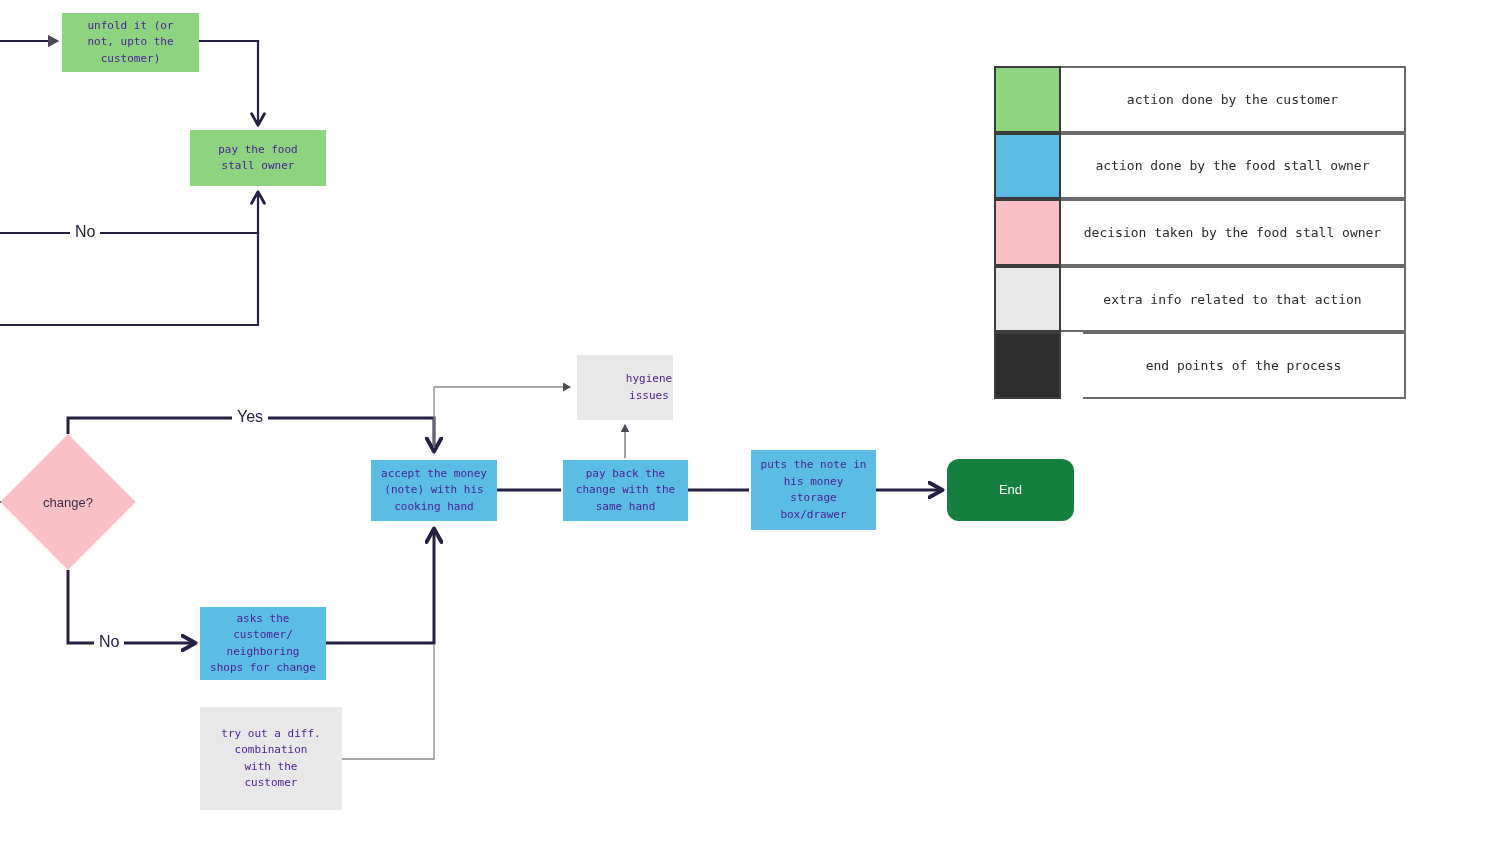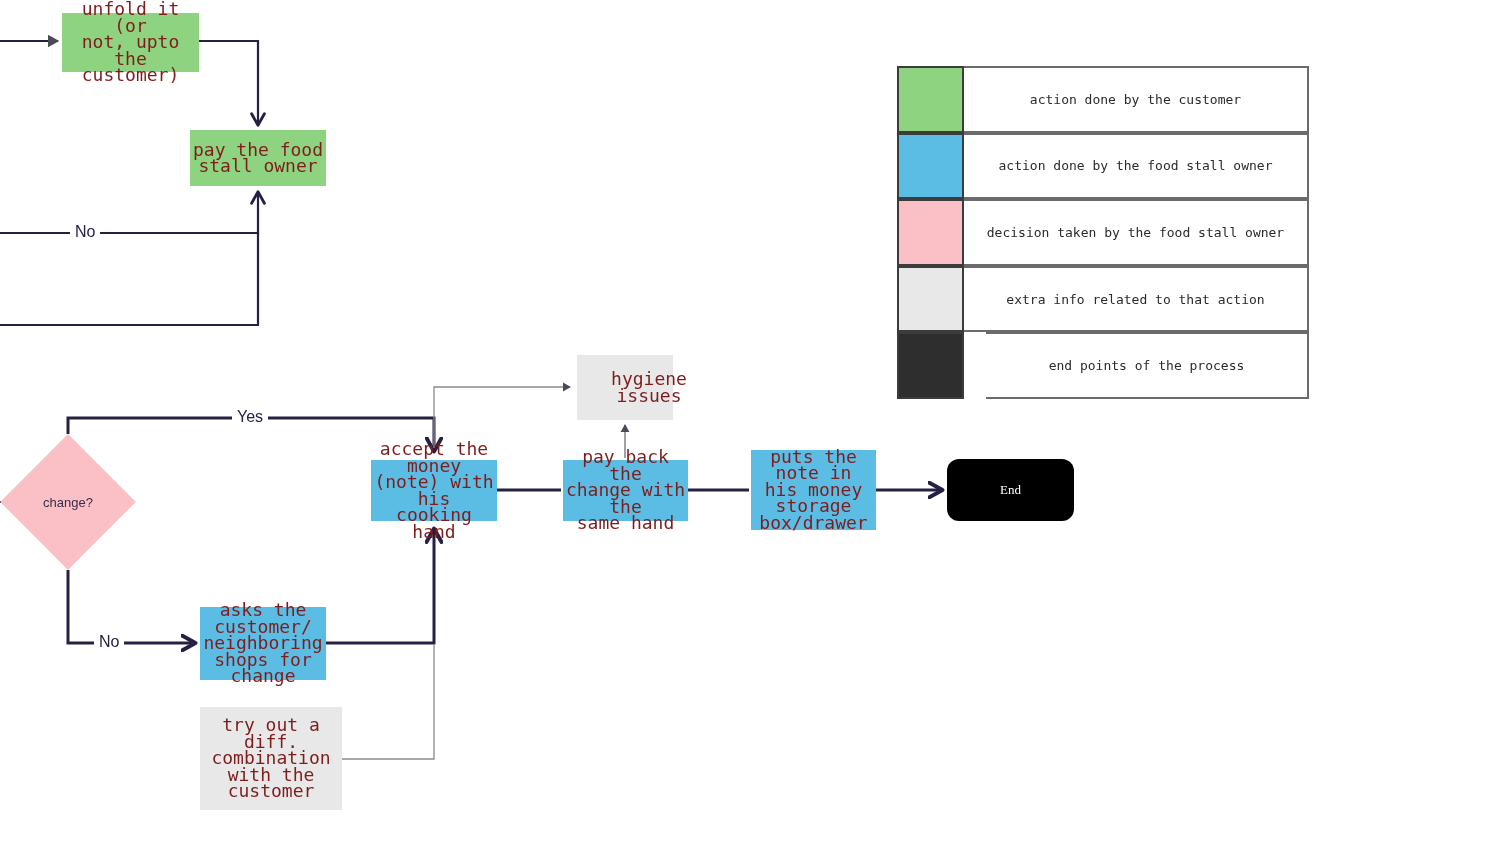--- a/index.html
+++ b/index.html
@@ -28,9 +28,9 @@
     justify-content: center;
     text-align: center;
     font-family: "DejaVu Sans Mono", monospace;
-    font-size: 18px;
+    font-size: 11px;
     line-height: 16.5px;
-    color: #7f1d1d;
+    color: #4c1d95;
     white-space: pre-line;
     letter-spacing: 0px;
   }

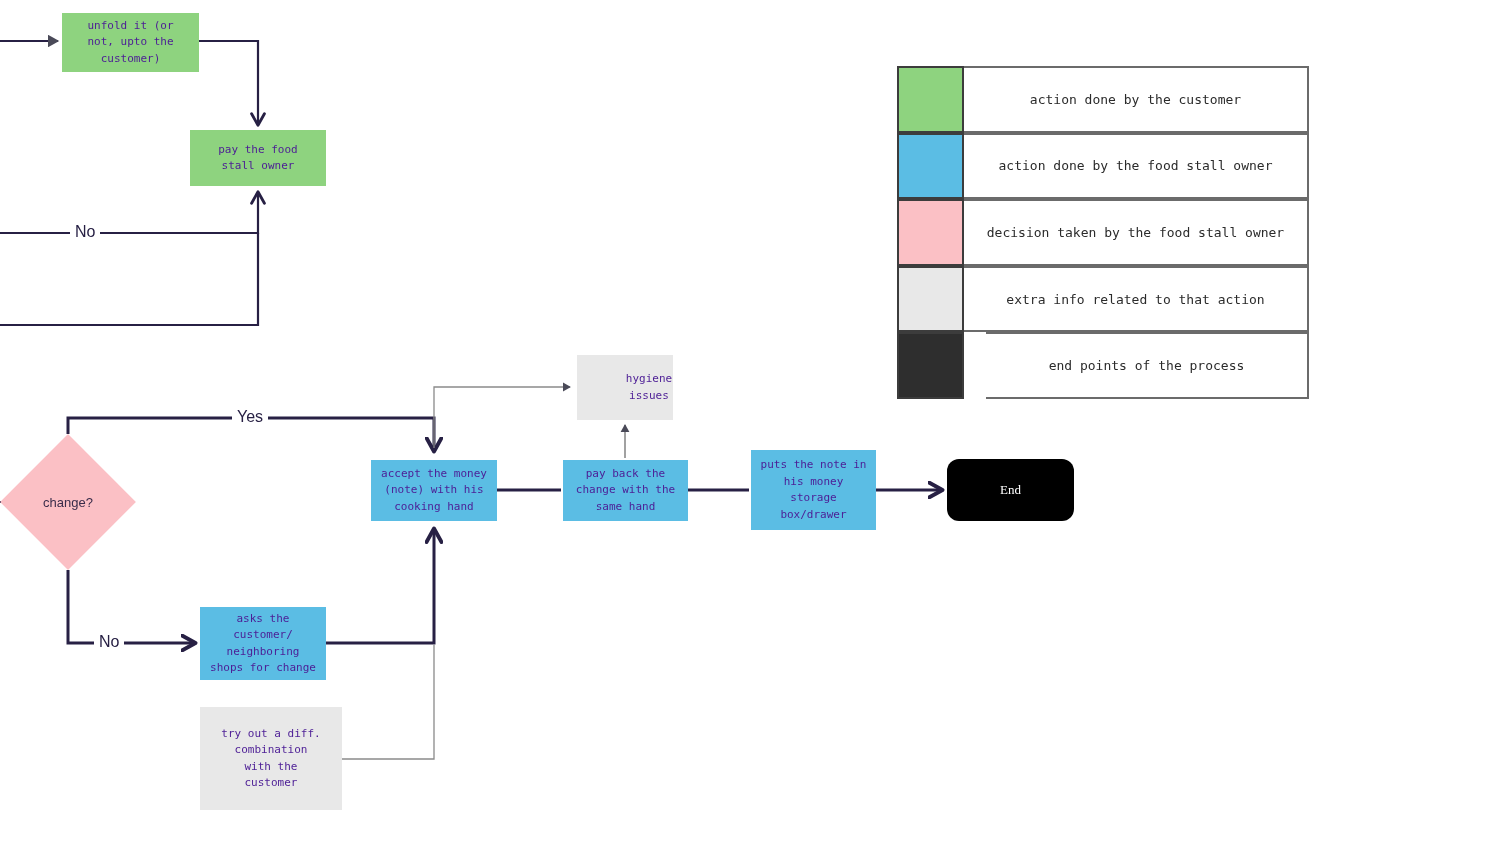--- a/index.html
+++ b/index.html
@@ -80,7 +80,7 @@
   
   #legend {
     position: absolute;
-    left: 897px;
+    left: 994px;
     top: 66px;
     width: 392px;
     height: 333px;

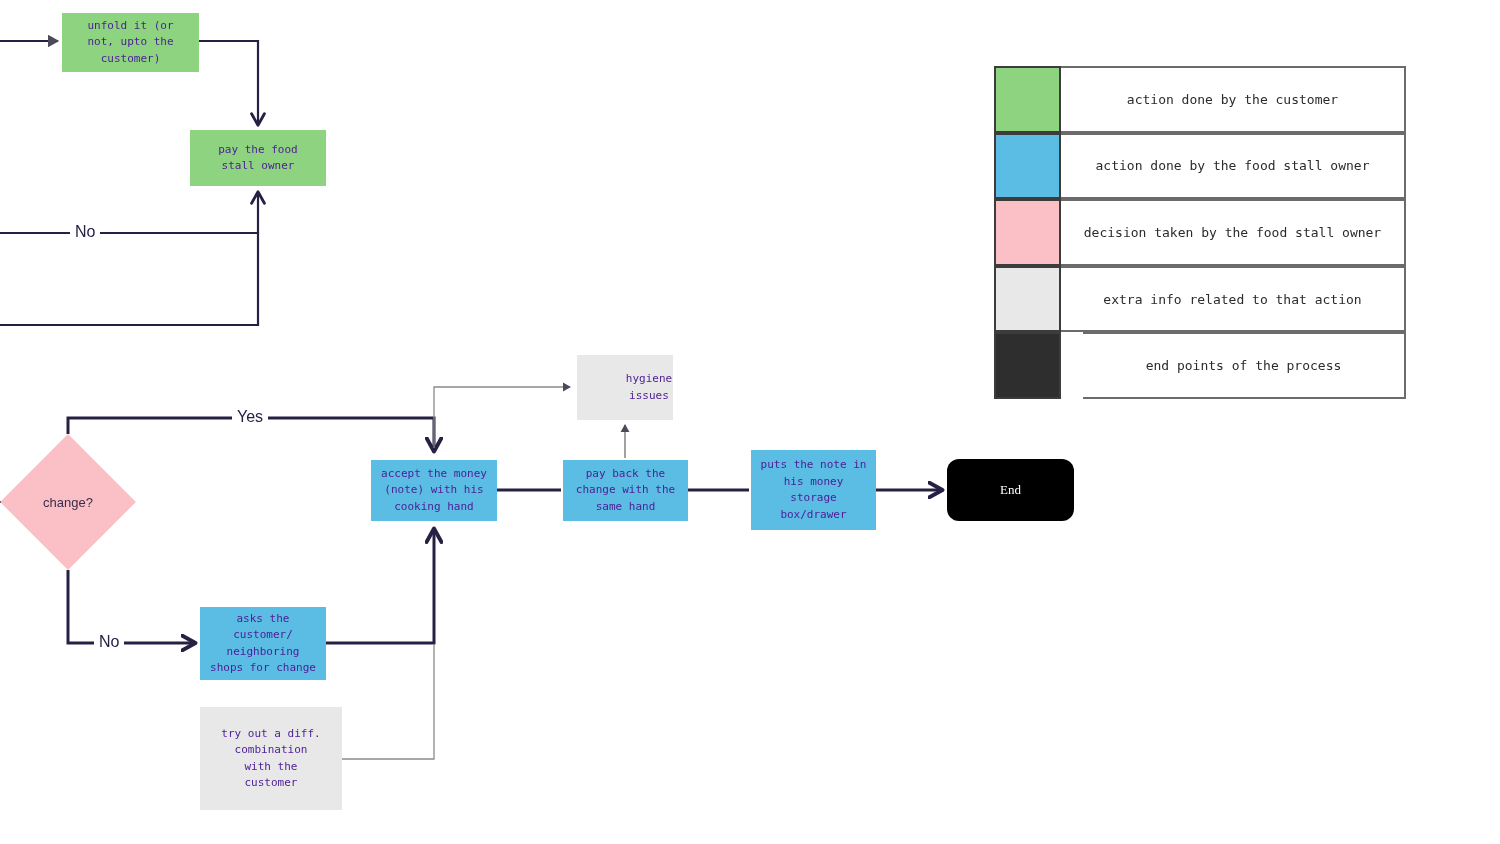--- a/index.html
+++ b/index.html
@@ -39,10 +39,10 @@
   .node.blue   { background: #5bbde4; }
   .node.gray   { background: #e8e8e8; }
   .node.end {
-    background: #000000;
+    background: #15803d;
     color: #ffffff;
     border-radius: 12px;
-    font-family: Liberation Serif, serif;
+    font-family: Liberation Sans, sans-serif;
     font-size: 13px;
   }
   .diamond-wrap {

